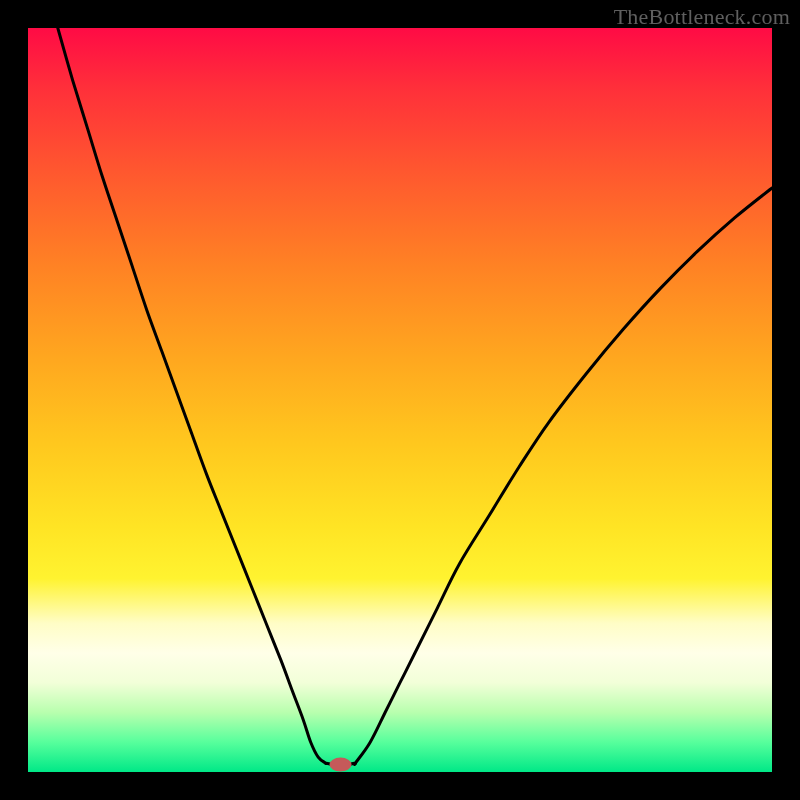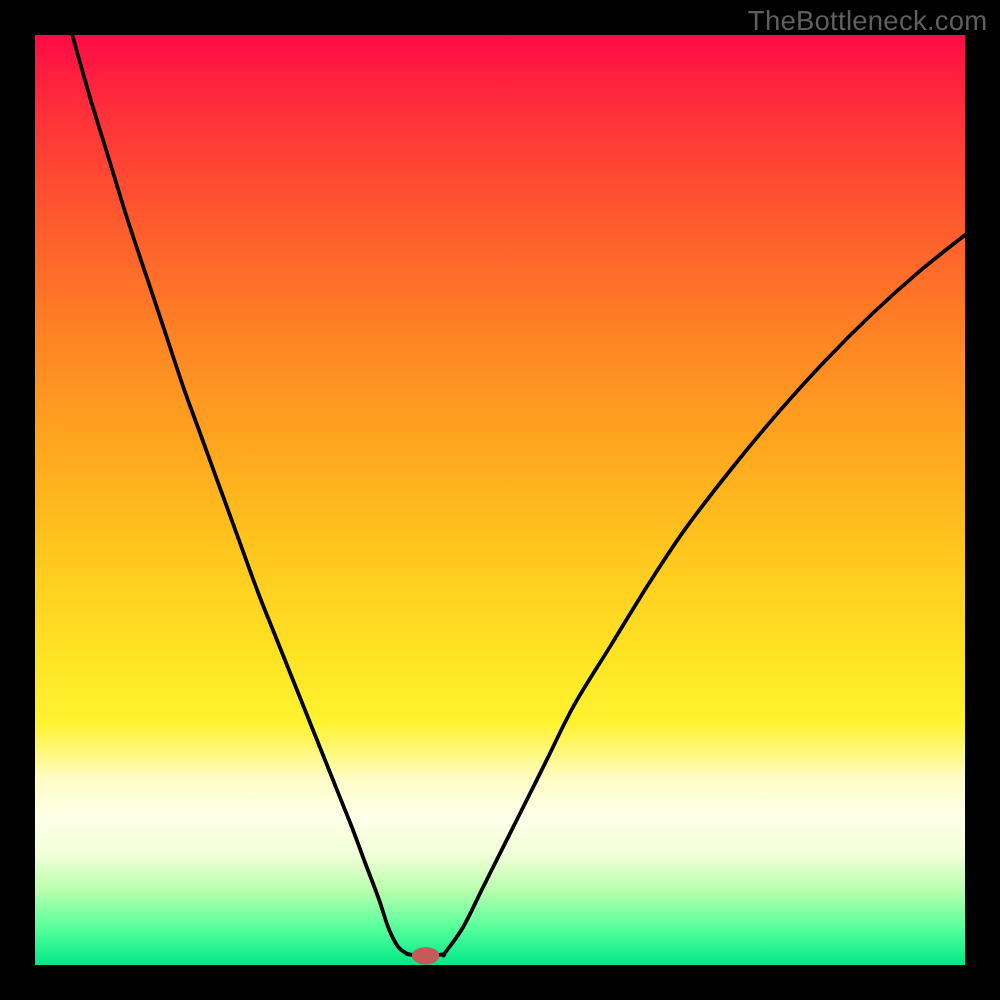--- a/index.html
+++ b/index.html
@@ -44,7 +44,7 @@
     position: absolute;
     top: 4px;
     right: 10px;
-    font-family: Liberation Sans, sans-serif;
+    font-family: Liberation Serif, serif;
     font-size: 22px;
     color: #5f5f5f;
     letter-spacing: 0.2px;

